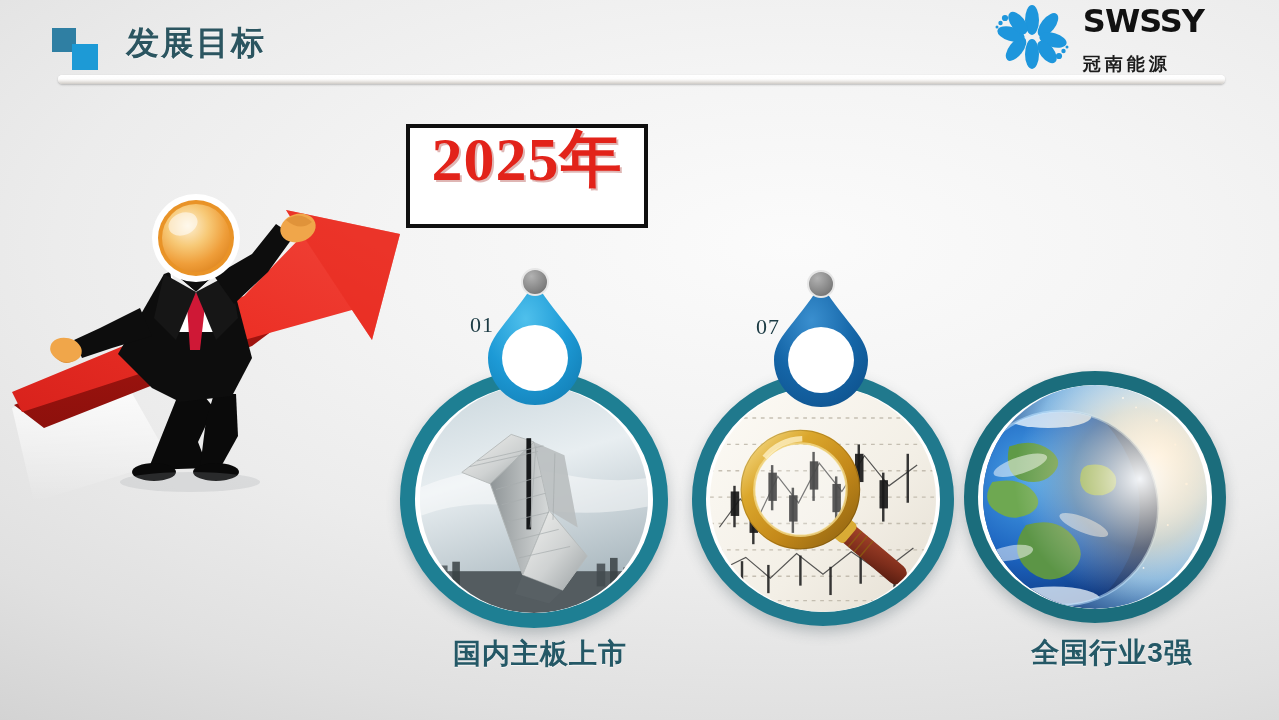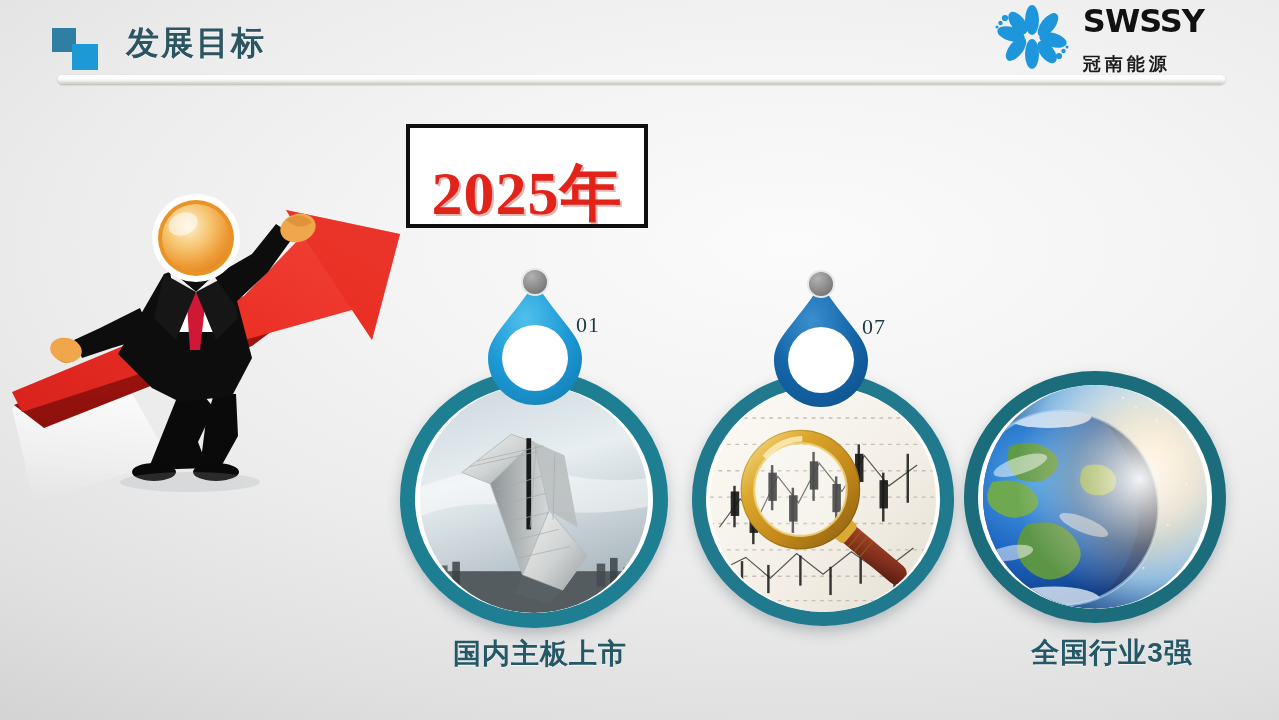--- a/index.html
+++ b/index.html
@@ -102,7 +102,7 @@
     border: 4px solid #0f0f0f;
     box-sizing: border-box;
     display: flex;
-    align-items: flex-end;
+    align-items: flex-start;
     justify-content: center;
   }
   #year-text {

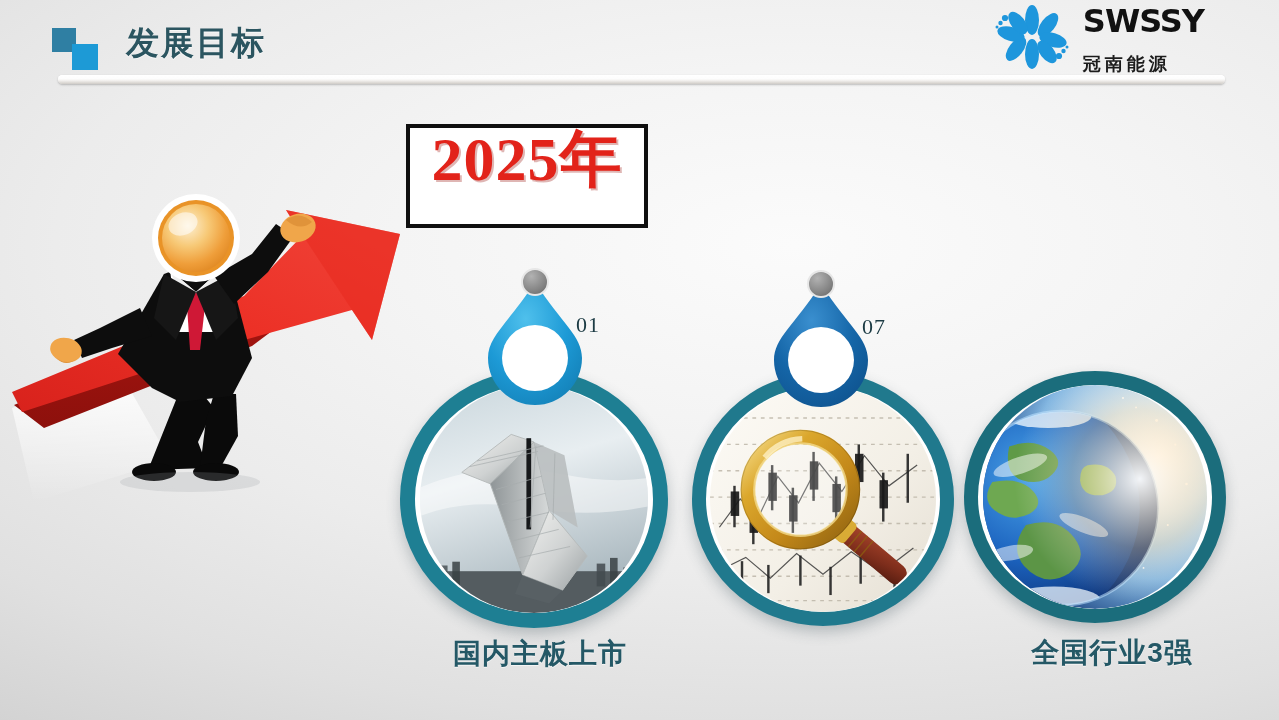--- a/index.html
+++ b/index.html
@@ -185,7 +185,7 @@
     font-size: 22px;
     color: #1c3b44;
     letter-spacing: 1px;
-    text-align: right;
+    text-align: left;
     line-height: 22px;
     pointer-events: none;
   }

